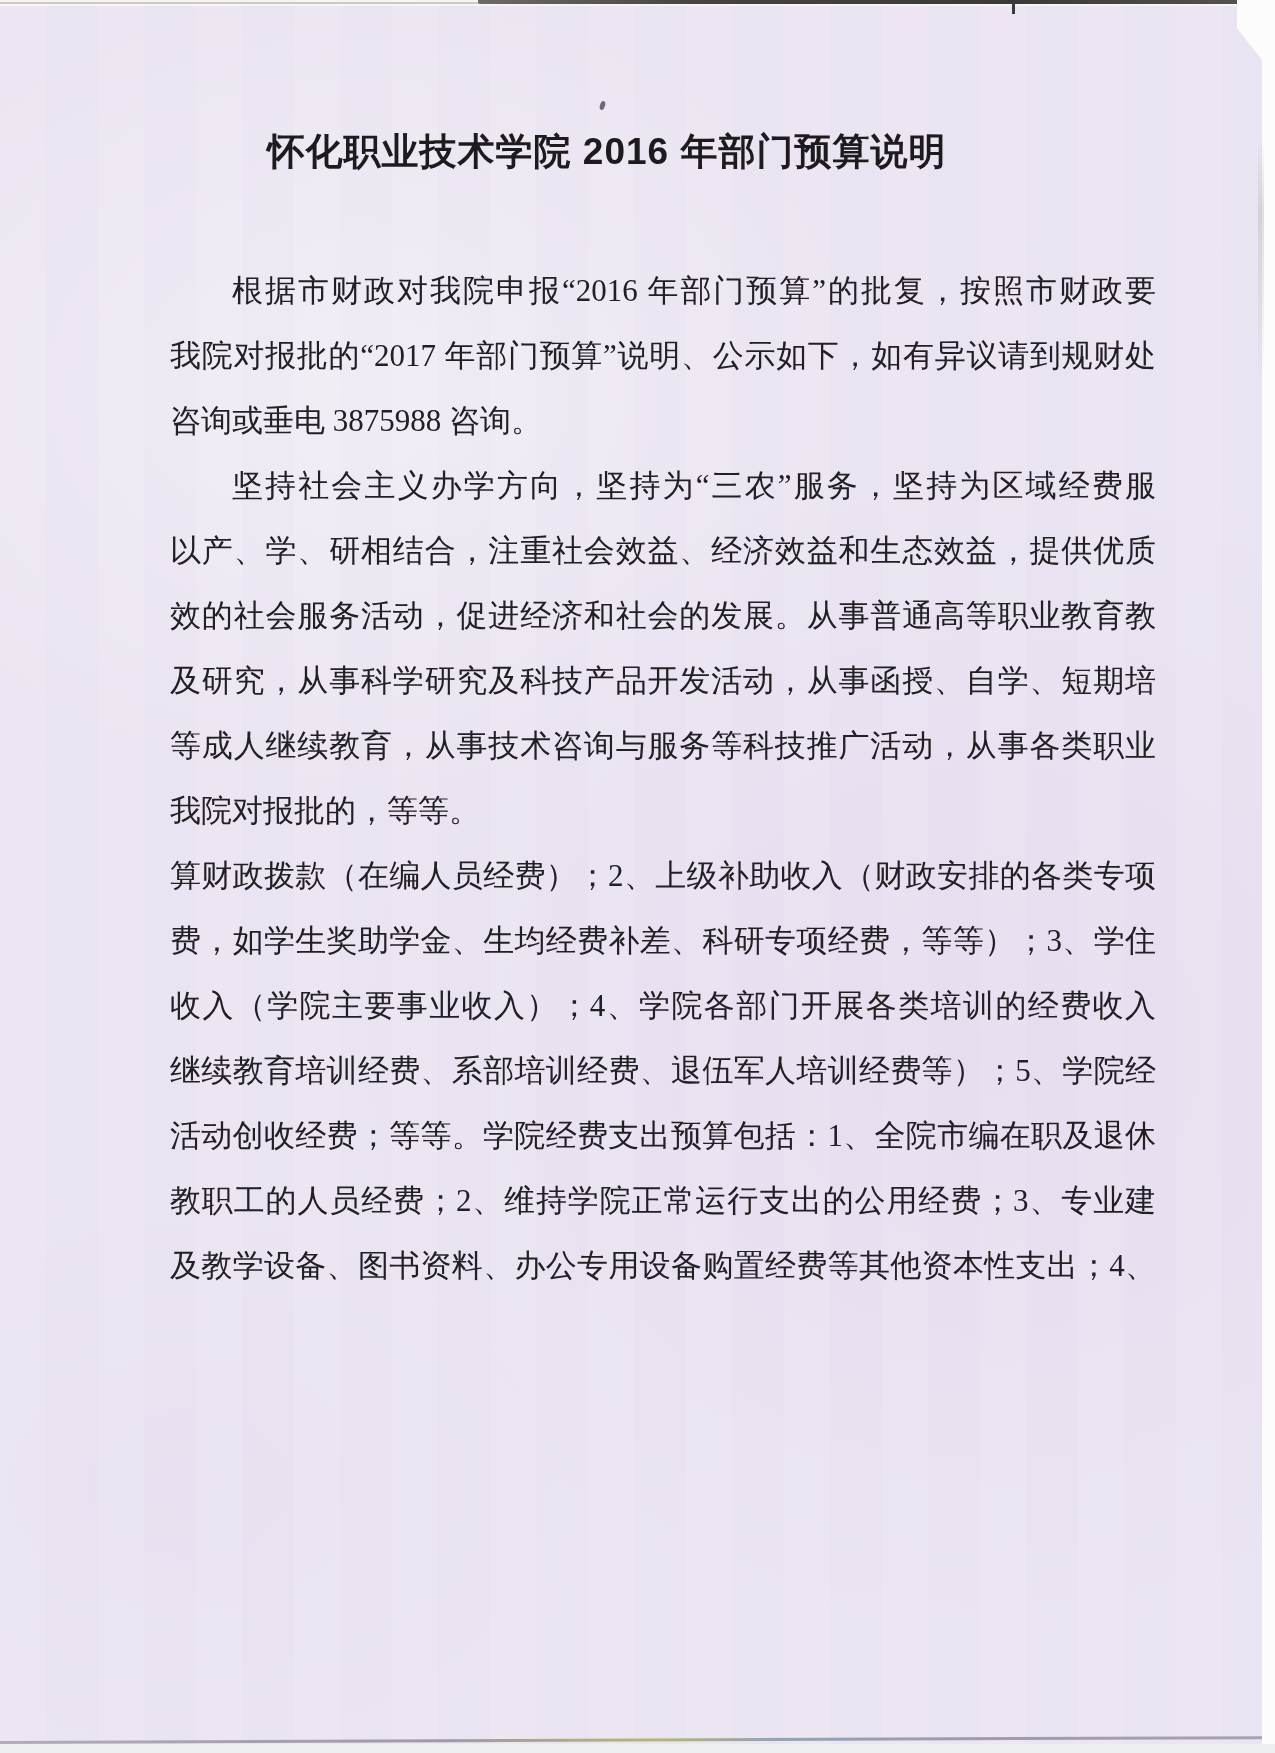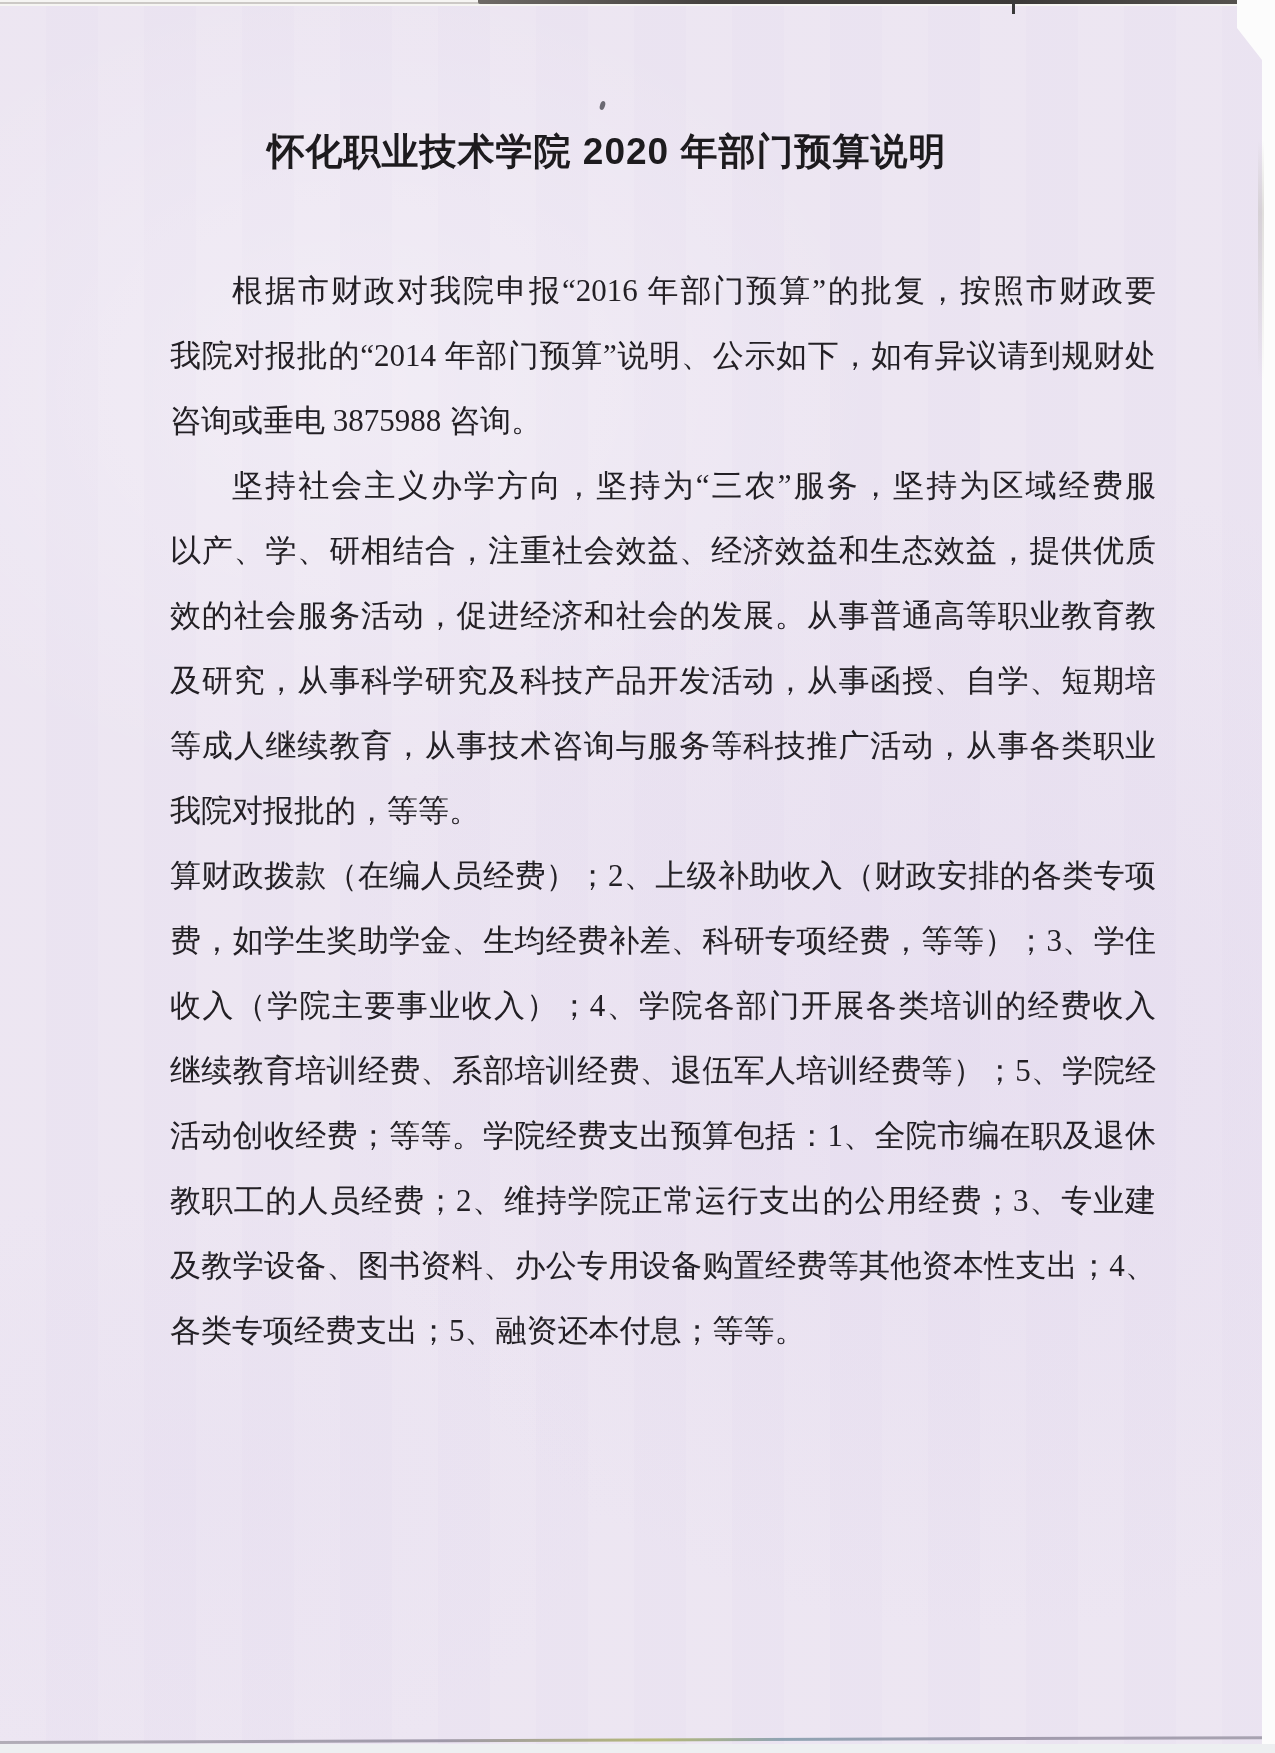--- a/index.html
+++ b/index.html
@@ -110,7 +110,7 @@
 <div class="ink-speck"></div>
 
 <div class="content">
-  <h1 class="doc-title">怀化职业技术学院 2020 年部门预算说明</h1>
+  <h1 class="doc-title">怀化职业技术学院 2016 年部门预算说明</h1>
 
   <div class="doc-body">
     <div class="para">

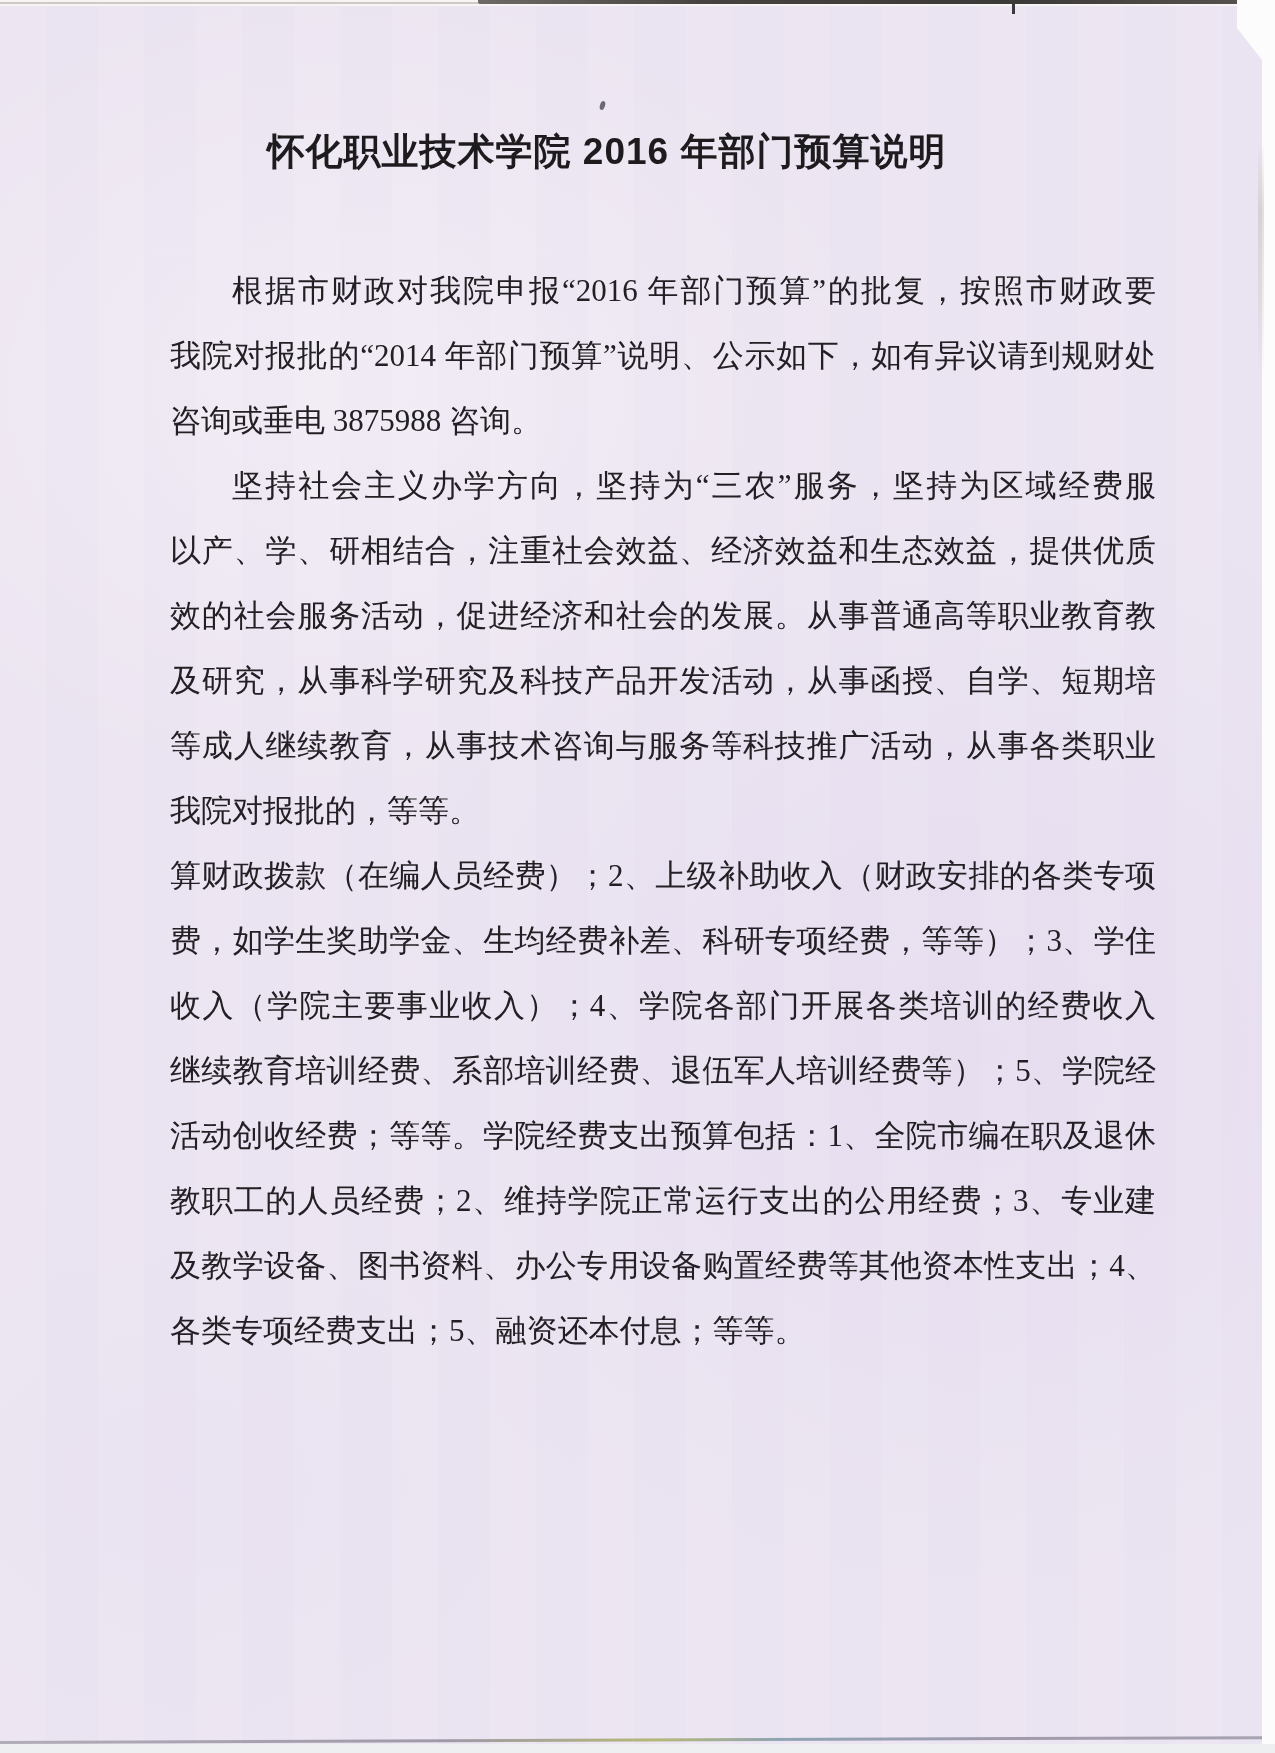--- a/index.html
+++ b/index.html
@@ -115,7 +115,7 @@
   <div class="doc-body">
     <div class="para">
         <div class="line first">根据市财政对我院申报“2016 年部门预算”的批复，按照市财政要求，</div>
-        <div class="line">我院对报批的“2014 年部门预算”说明、公示如下，如有异议请到规财处</div>
+        <div class="line">我院对报批的“2017 年部门预算”说明、公示如下，如有异议请到规财处</div>
         <div class="line last">咨询或垂电 3875988 咨询。</div>
       </div>
 

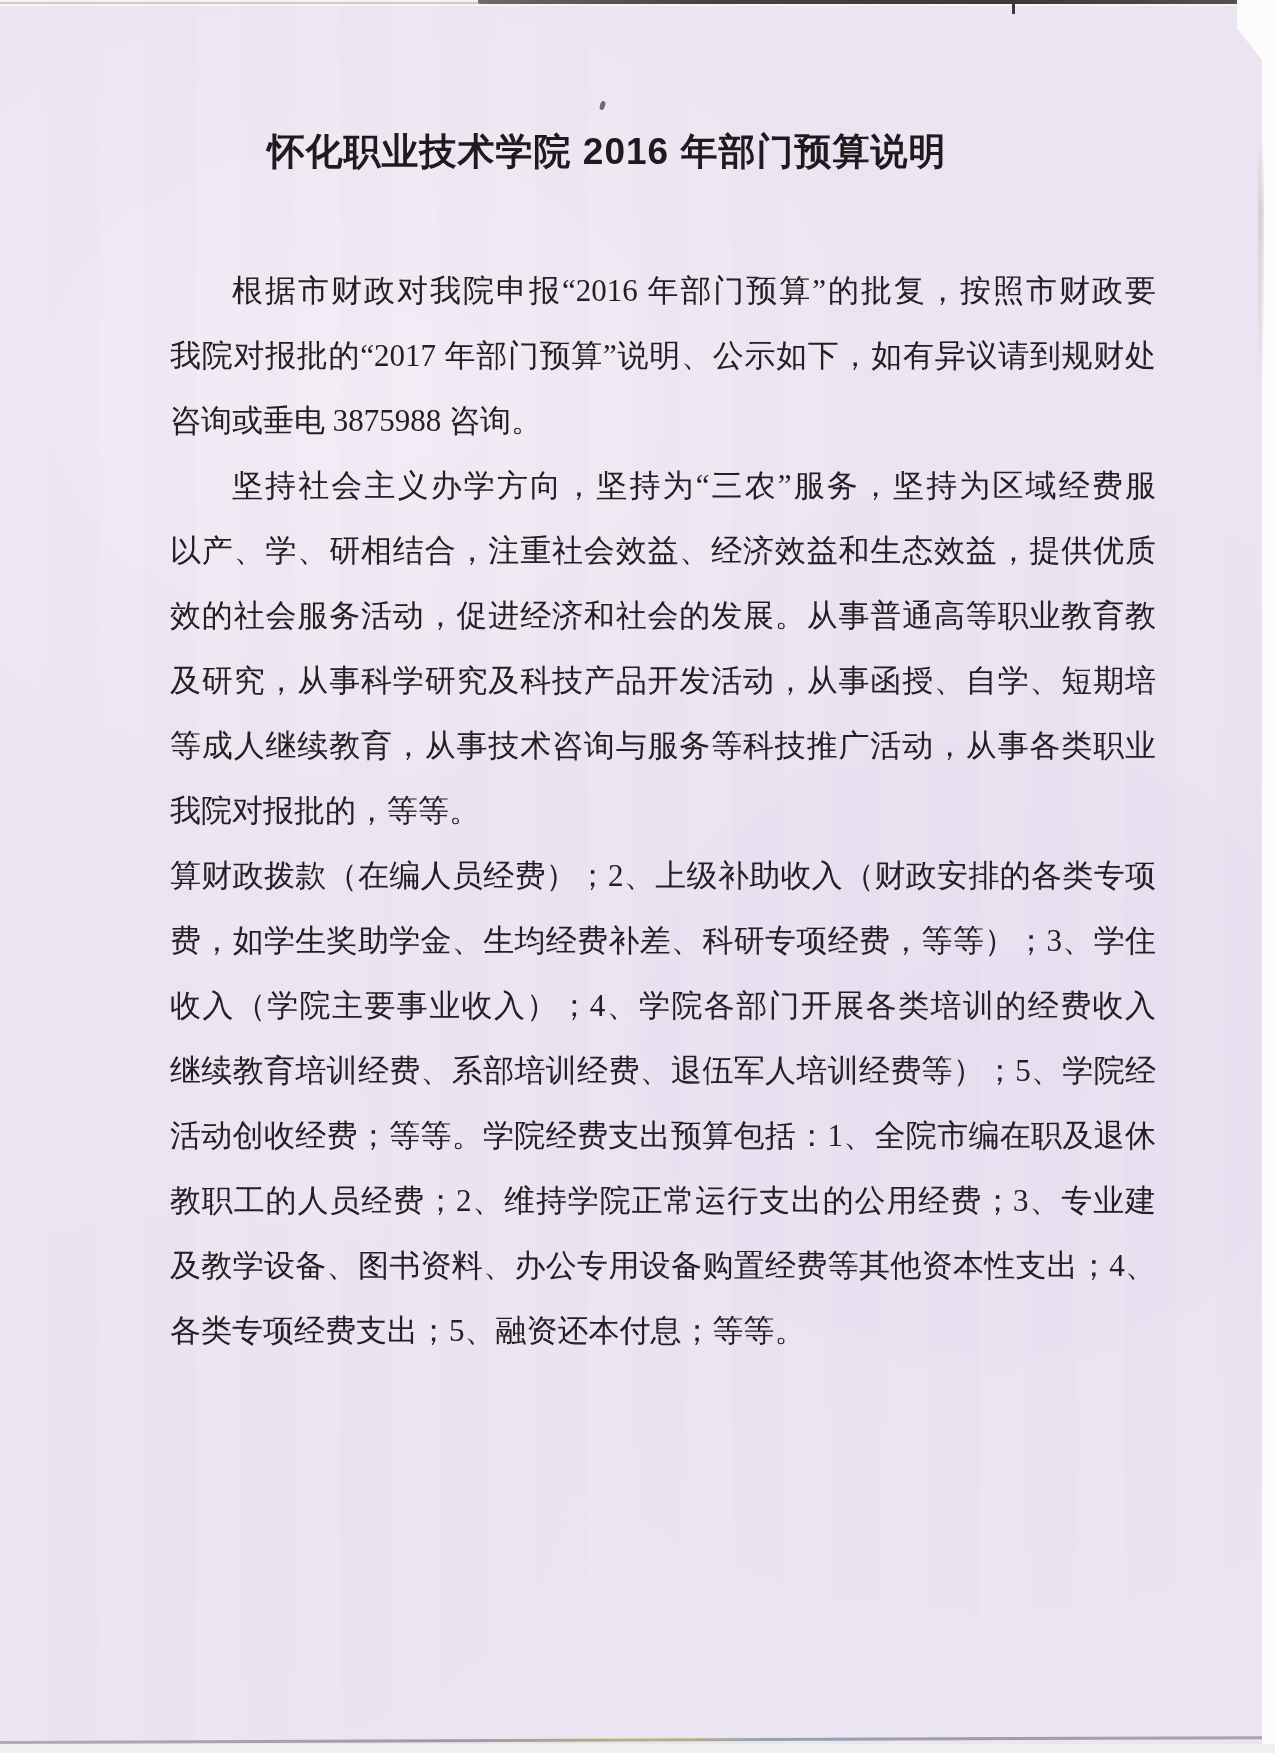--- a/index.html
+++ b/index.html
@@ -138,7 +138,6 @@
         <div class="line">活动创收经费；等等。学院经费支出预算包括：1、全院市编在职及退休</div>
         <div class="line">教职工的人员经费；2、维持学院正常运行支出的公用经费；3、专业建设</div>
         <div class="line">及教学设备、图书资料、办公专用设备购置经费等其他资本性支出；4、</div>
-        <div class="line last">各类专项经费支出；5、融资还本付息；等等。</div>
       </div>
   </div>
 </div>

